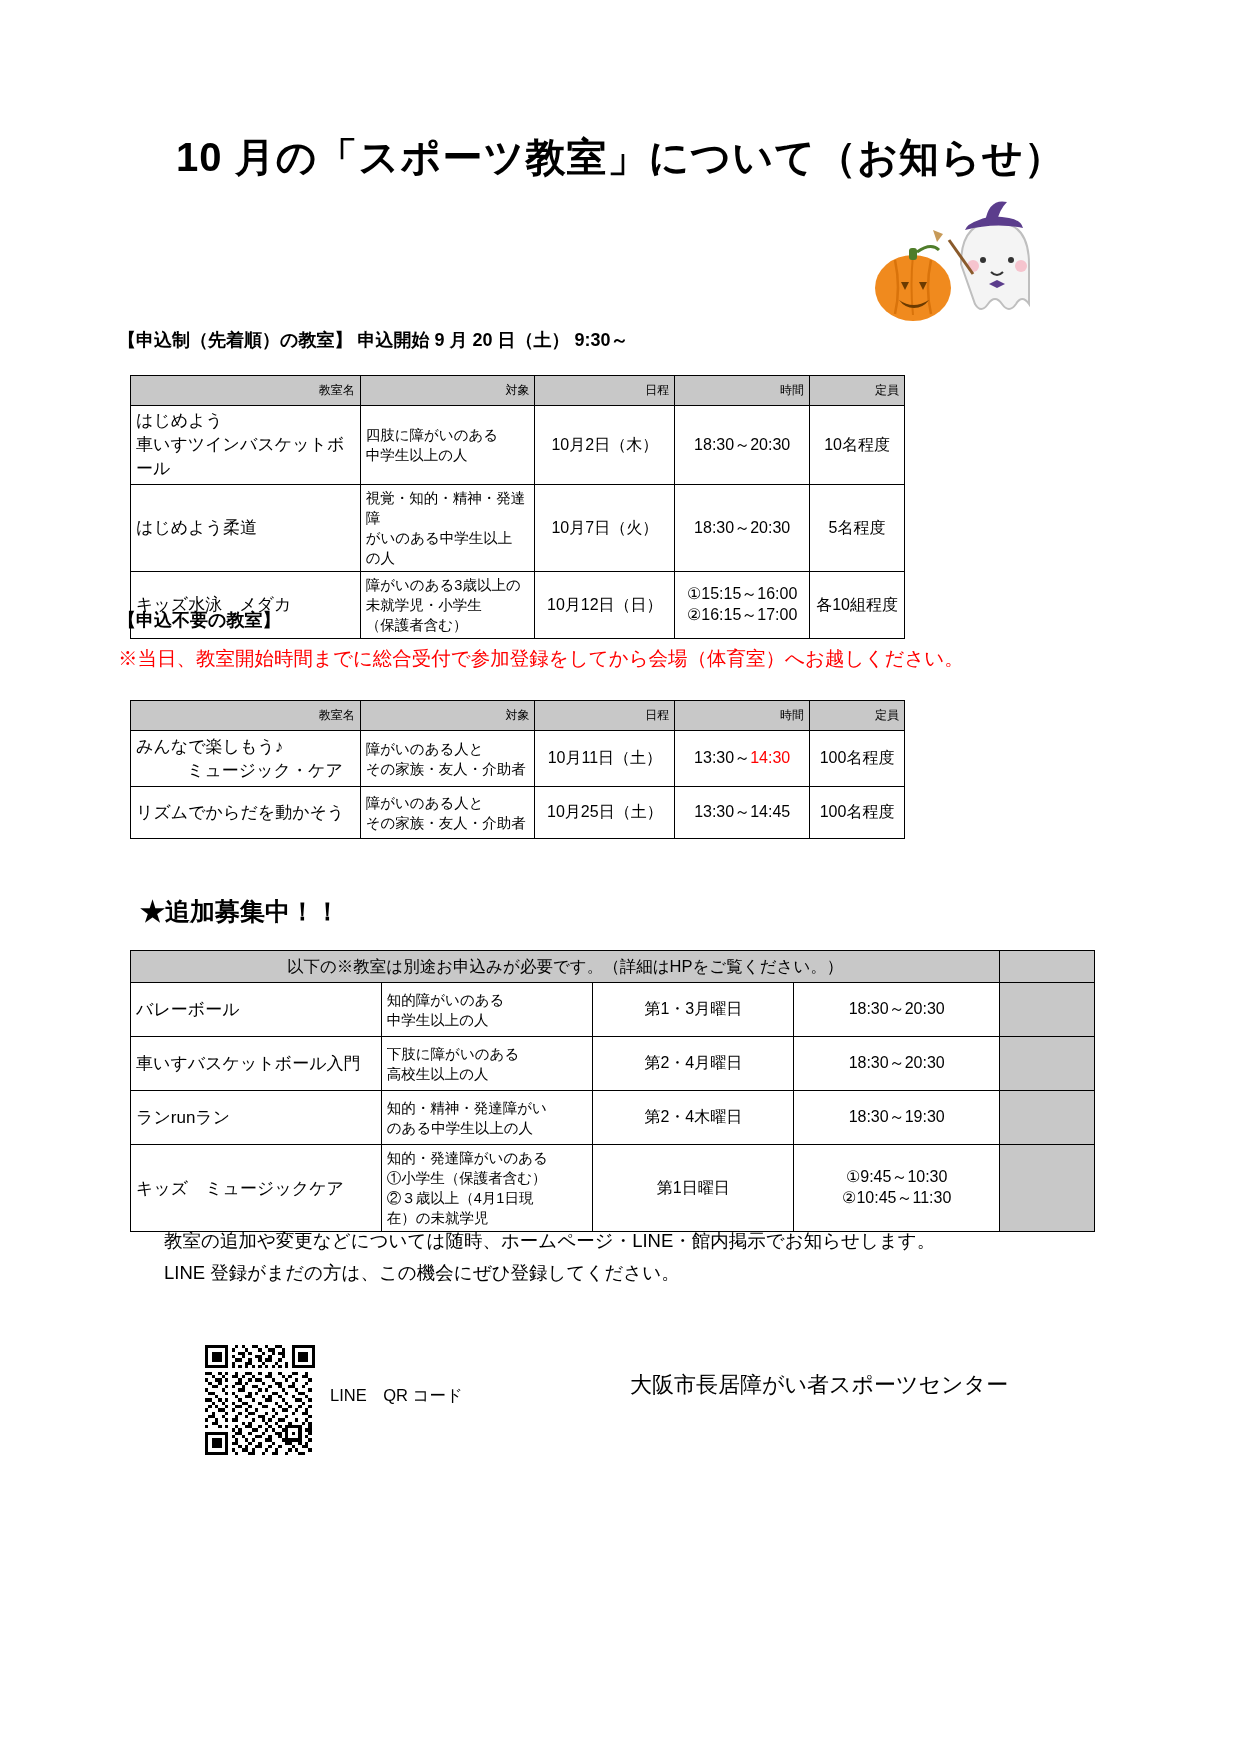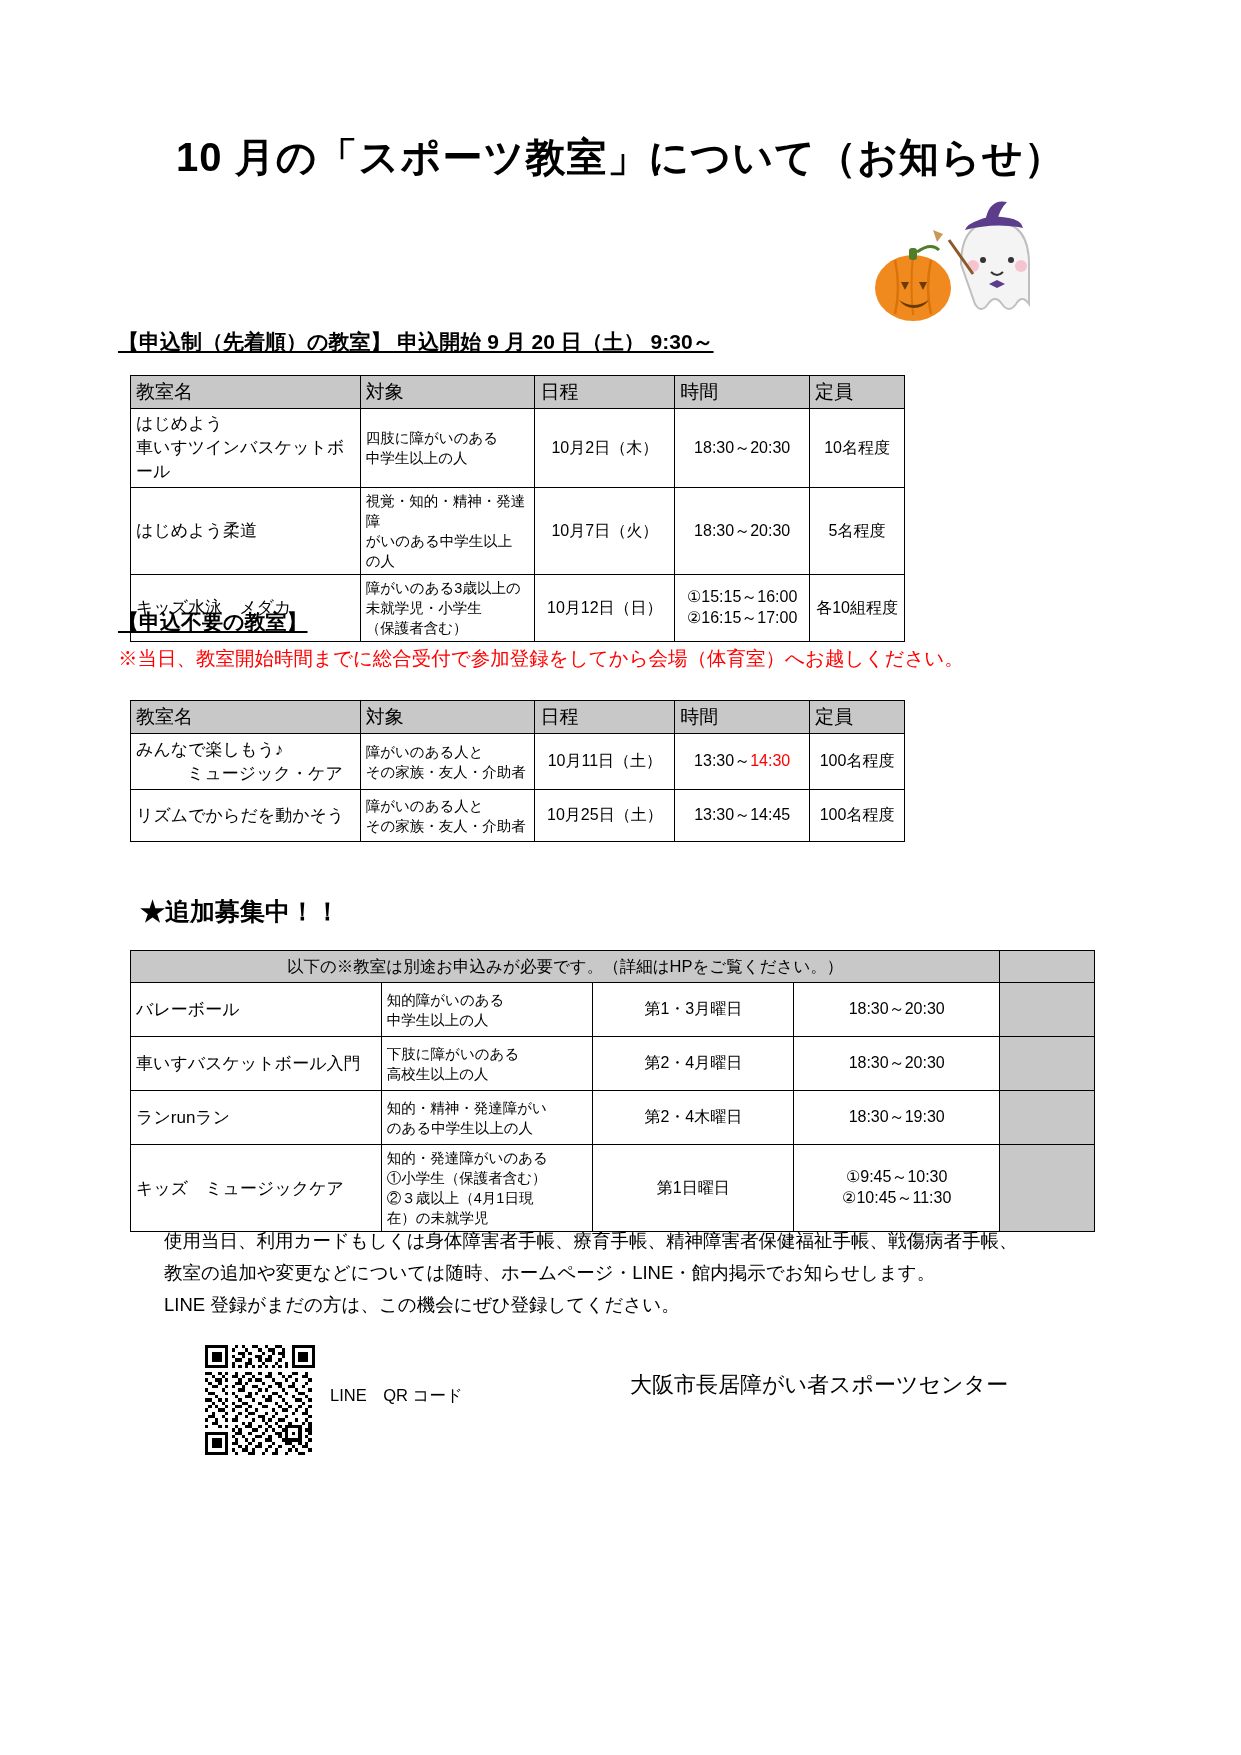--- a/index.html
+++ b/index.html
@@ -52,10 +52,9 @@
   
   .sec-head {
     position: absolute;
-    font-size: 21px;
+    font-size: 18px;
     font-weight: bold;
     white-space: nowrap;
-    text-decoration: underline;
   }
   .sec-note {
     position: absolute;

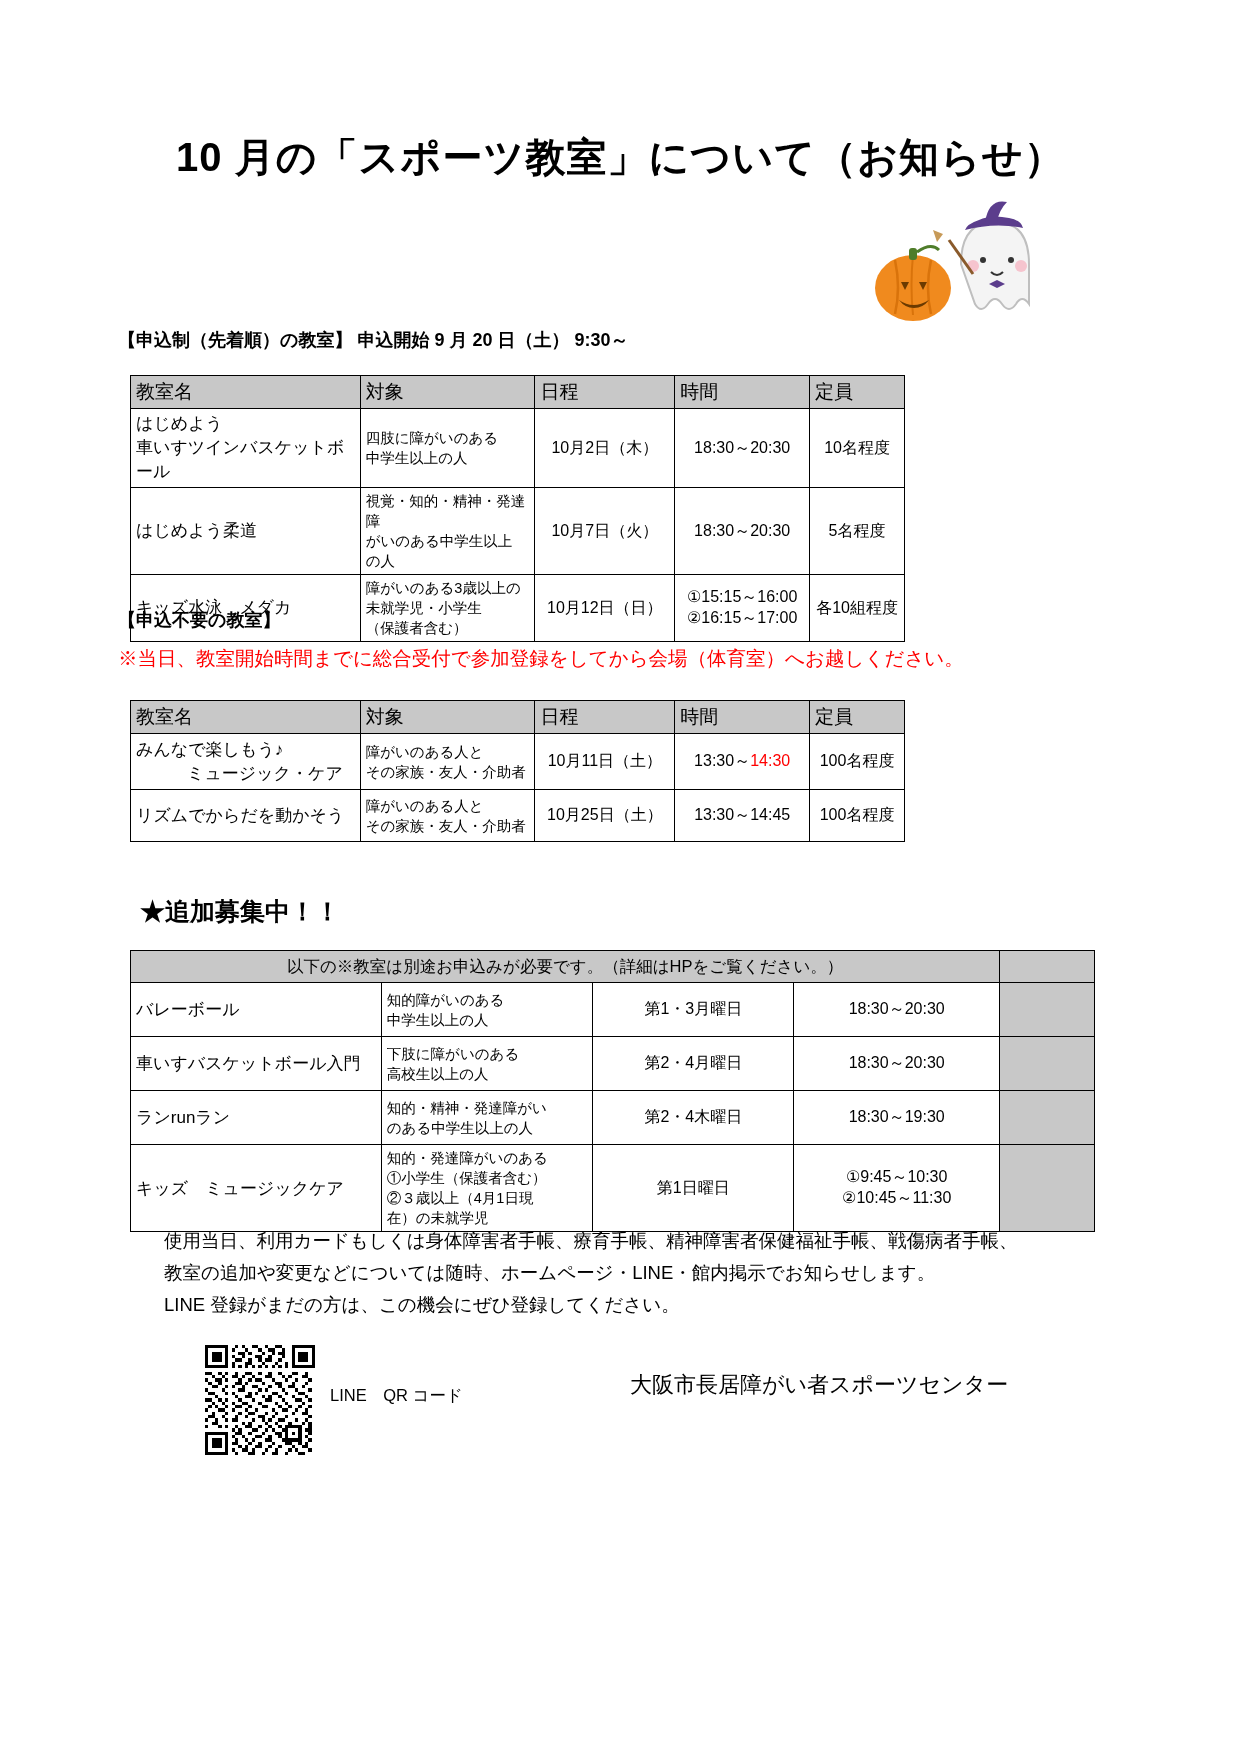--- a/index.html
+++ b/index.html
@@ -84,8 +84,8 @@
   table.grid thead th {
     background: #c8c8c8;
     font-weight: normal;
-    text-align: left;
-    font-size: 19px;
+    text-align: right;
+    font-size: 12px;
     height: 30px;
   }
   .c { text-align: center; }

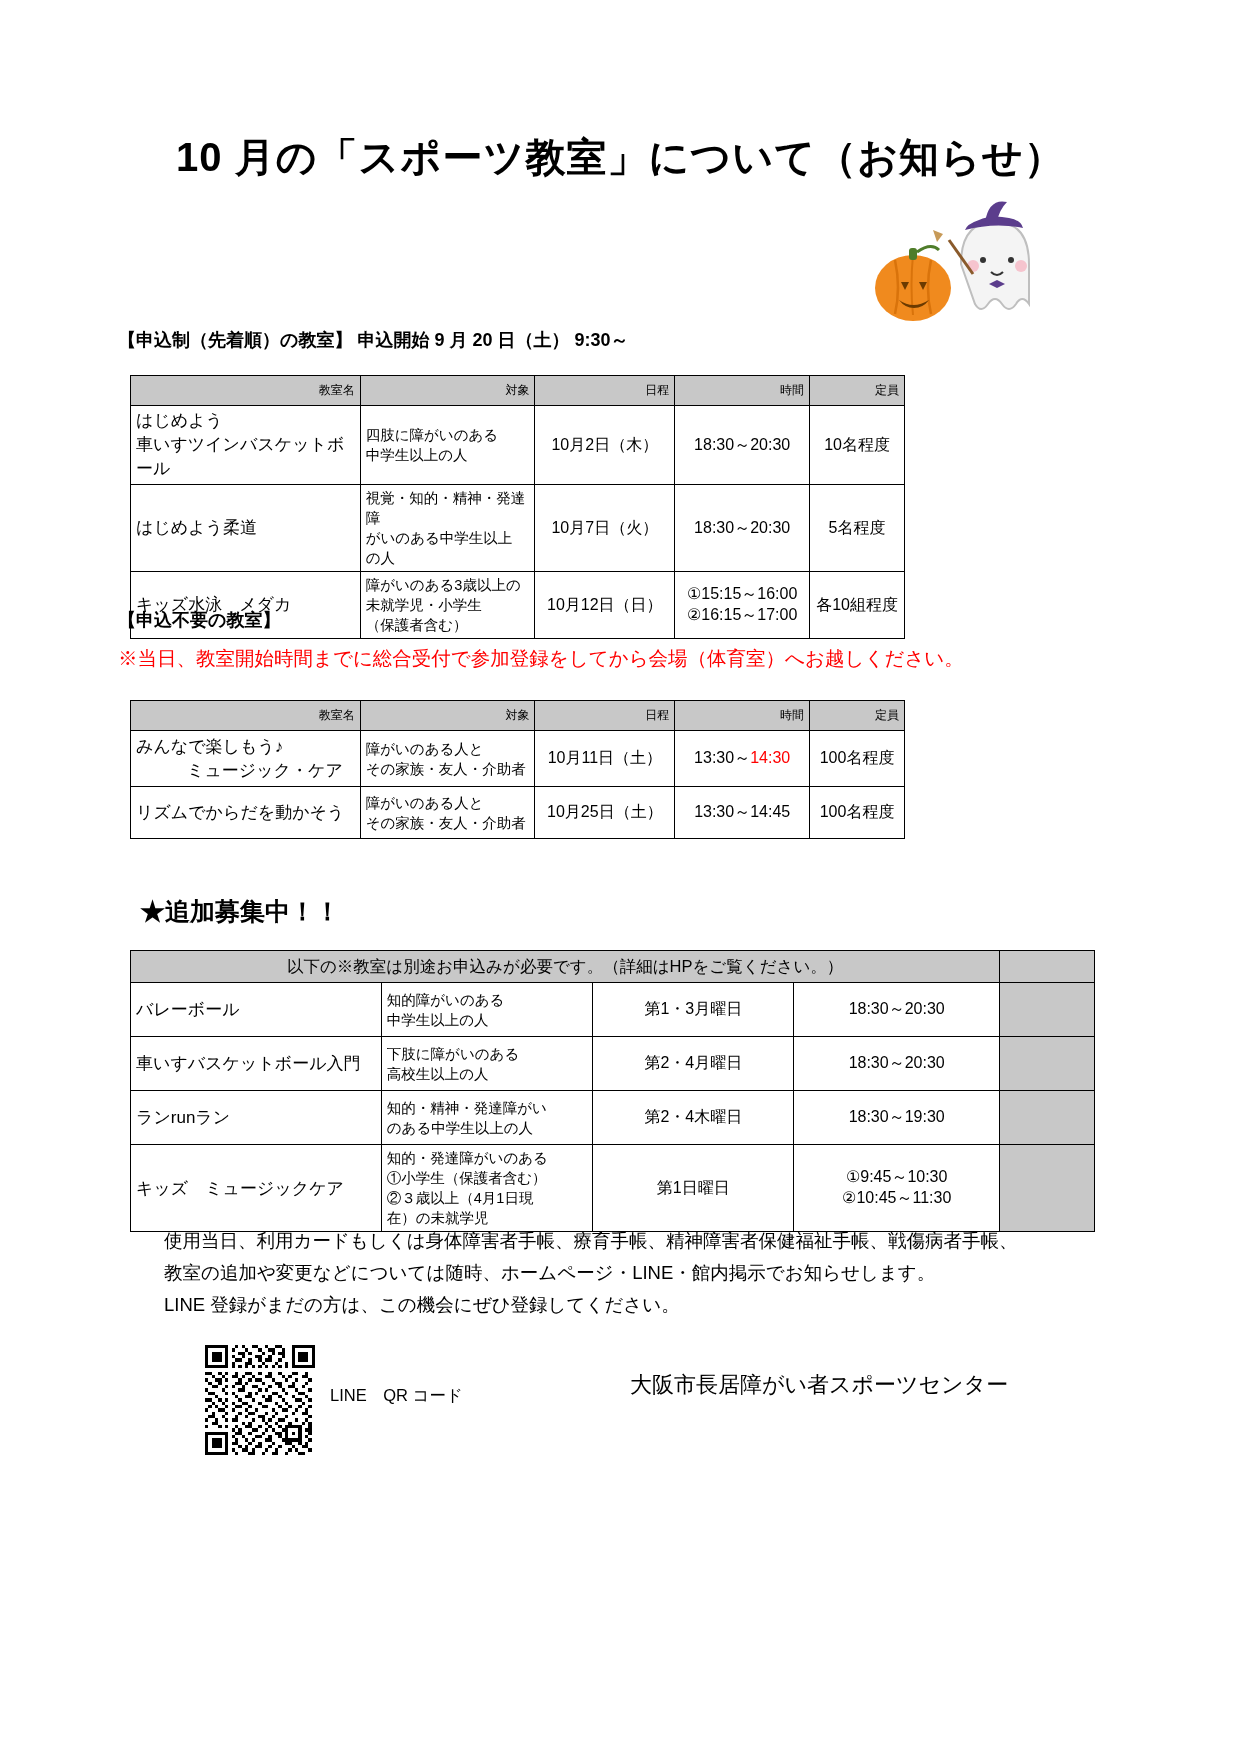--- a/index.html
+++ b/index.html
@@ -344,7 +344,6 @@
   </table>
 
   <div class="footer-notes">
-    <p class="indent">使用当日、利用カードもしくは身体障害者手帳、療育手帳、精神障害者保健福祉手帳、戦傷病者手帳、</p>
     <p class="indent">教室の追加や変更などについては随時、ホームページ・LINE・館内掲示でお知らせします。</p>
     <p class="indent">LINE 登録がまだの方は、この機会にぜひ登録してください。</p>
   </div>

